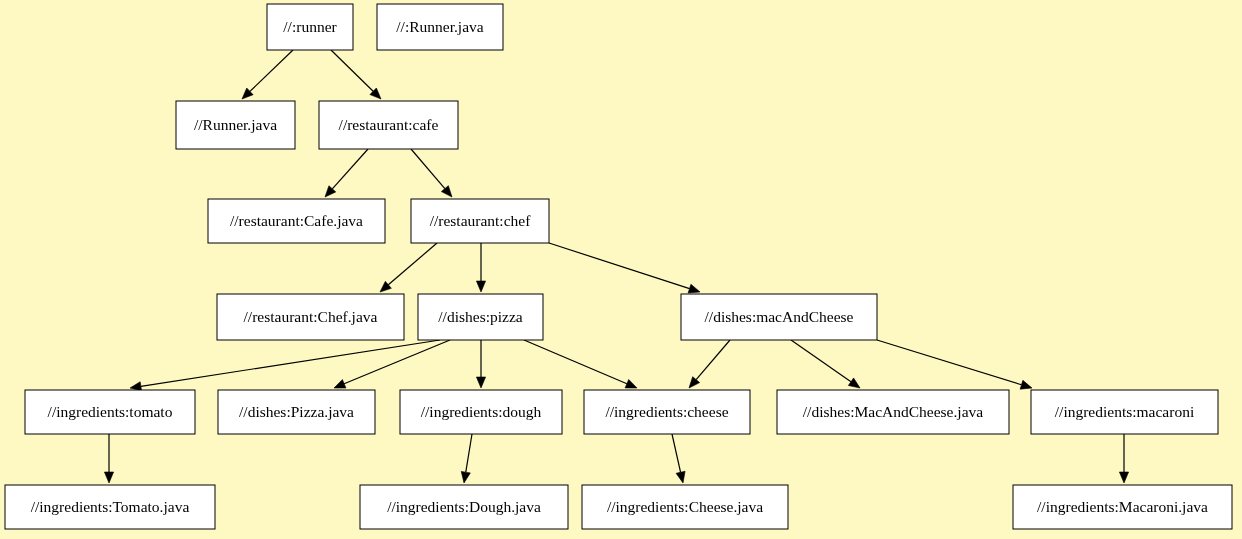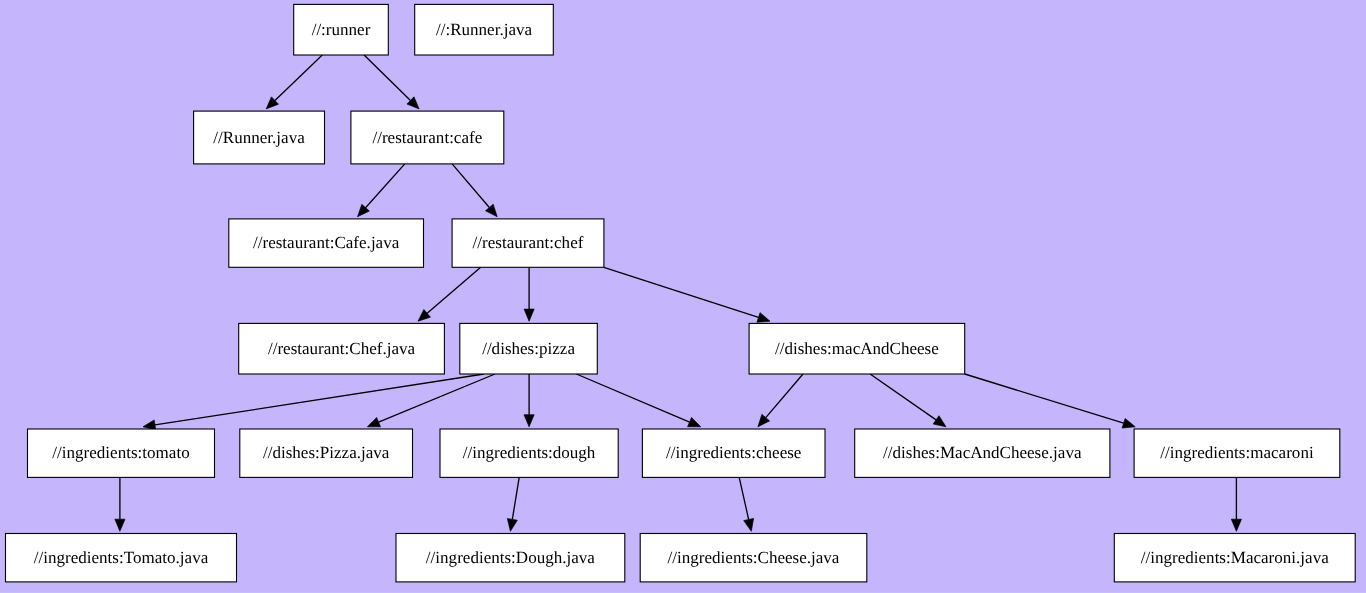--- a/index.html
+++ b/index.html
@@ -11,7 +11,7 @@
     position: relative;
     width: 1242px;
     height: 539px;
-    background: #c4b5fd;
+    background: #fef9c3;
     overflow: hidden;
     font-family: "Liberation Serif", "DejaVu Serif", serif;
   }

